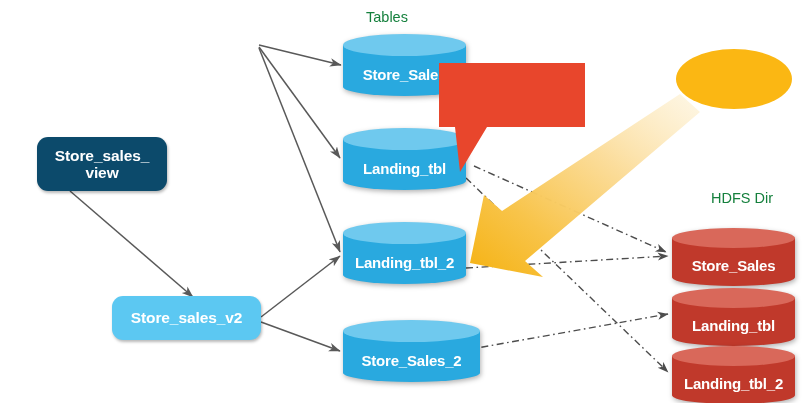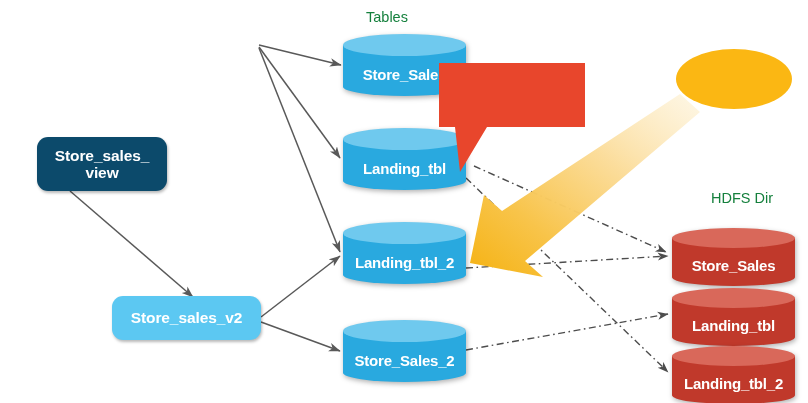--- a/index.html
+++ b/index.html
@@ -181,7 +181,7 @@
       <div class="cyl-label" style="top:32px;">Landing_tbl_2</div>
     </div>
 
-    <div class="cyl blue" style="left:343px; top:320px; width:123px; height:62px;border-radius:16px;">
+    <div class="cyl blue" style="left:343px; top:320px; width:137px; height:62px;border-radius:16px;">
       <div class="body" style="top:11px; height:51px;"></div>
       <div class="top" style="height:22px;"></div>
       <div class="cyl-label" style="top:32px;">Store_Sales_2</div>

